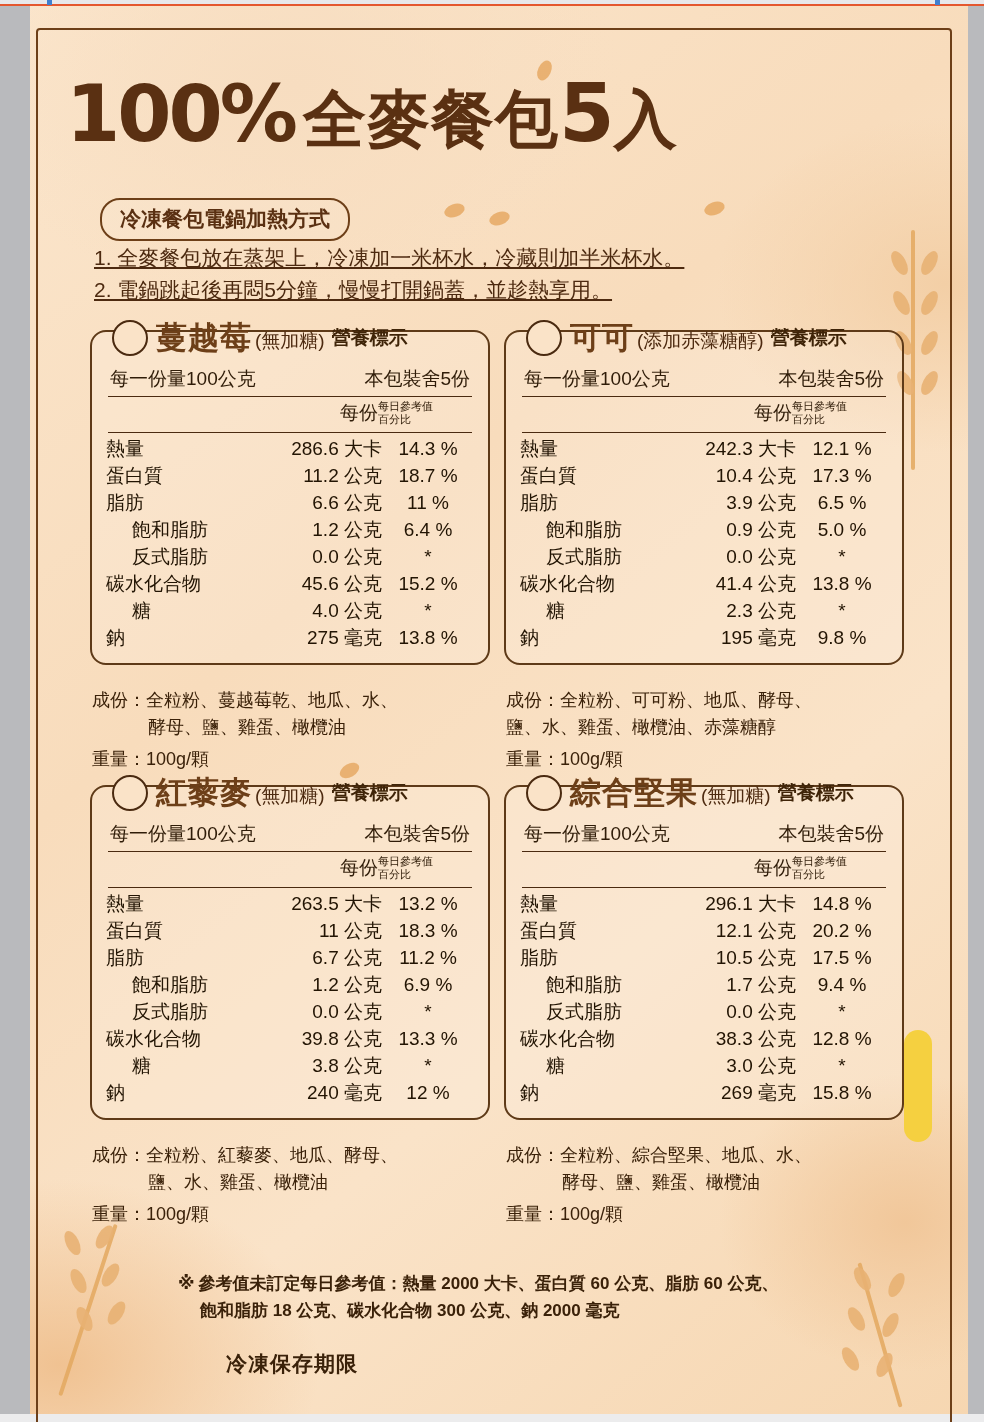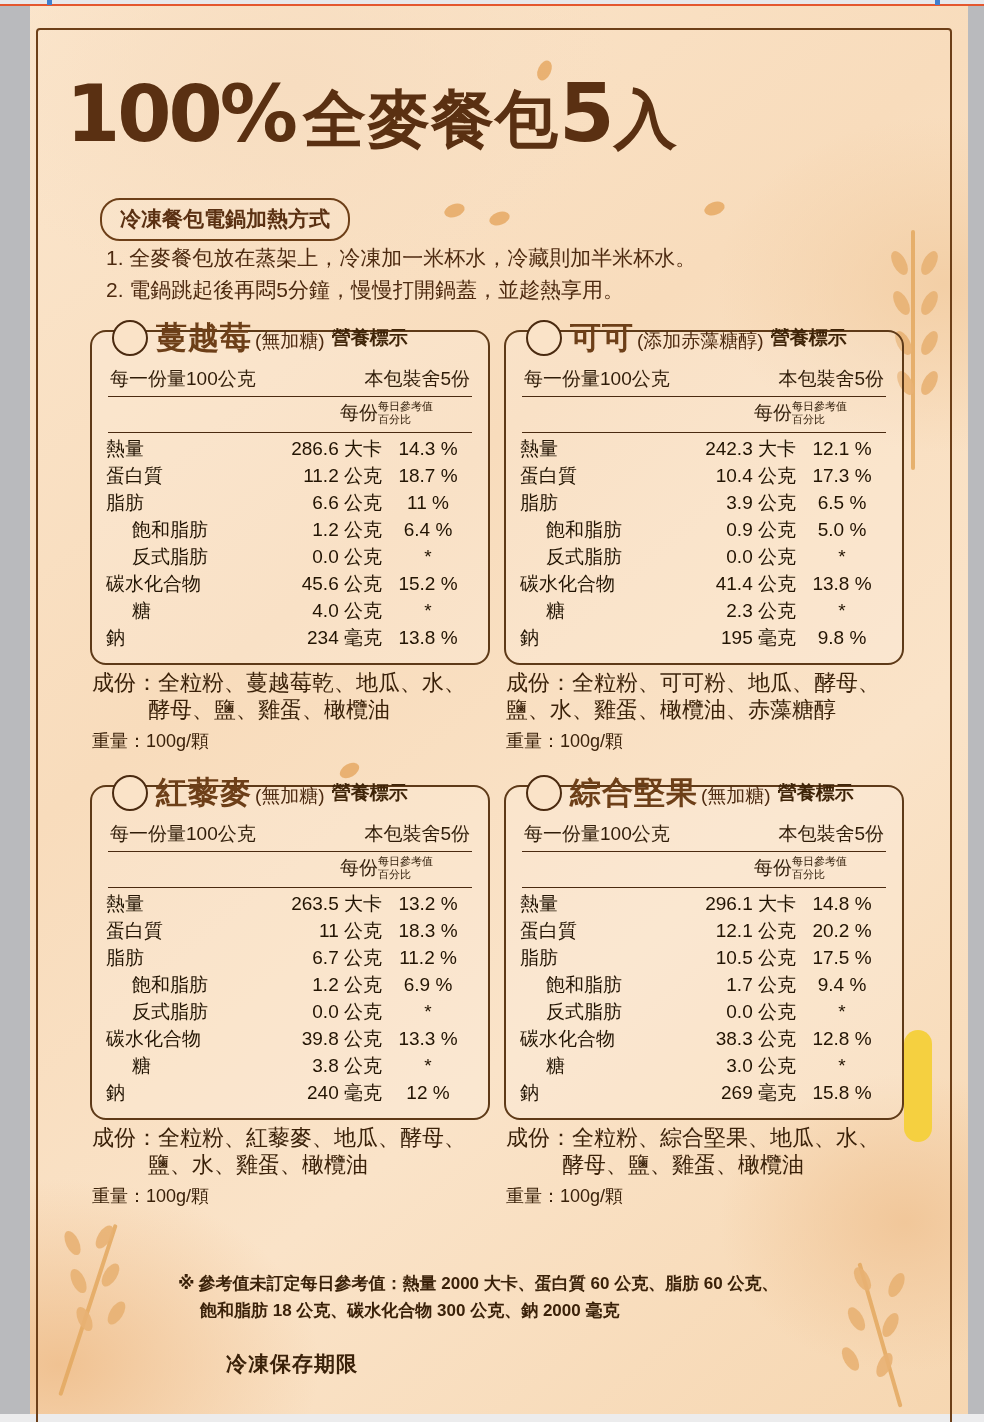--- a/index.html
+++ b/index.html
@@ -146,12 +146,13 @@
   }
   .steps {
     position: absolute;
-    left: 68px;
+    left: 56px;
     top: 212px;
     width: 830px;
     color: #4d2a10;
     font-size: 21px;
     line-height: 32px;
+    text-decoration: underline;
   }
 
   

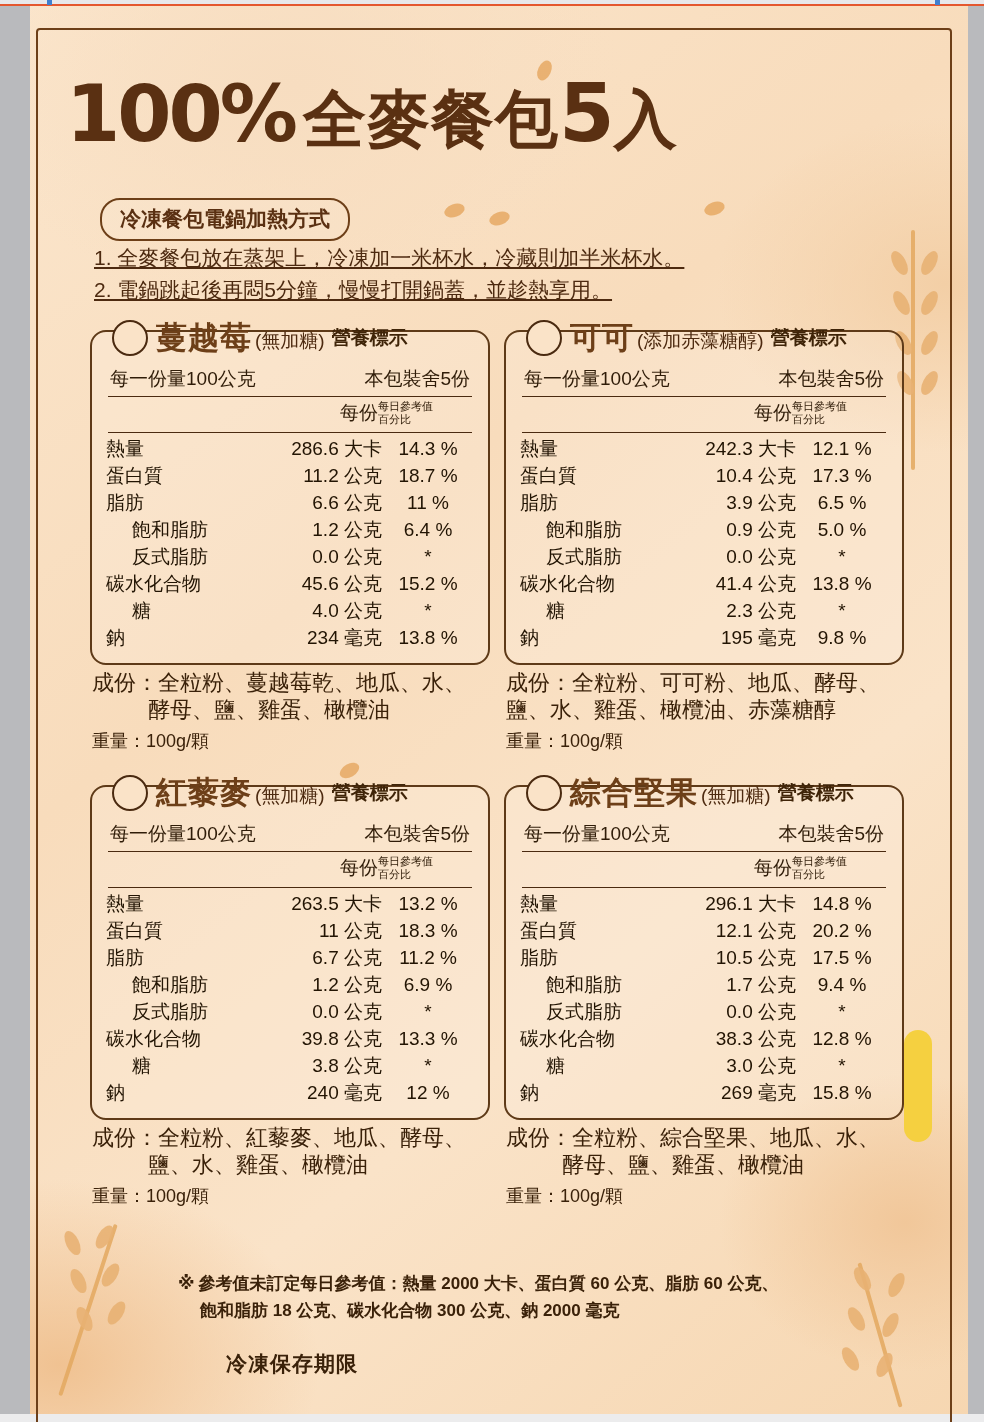--- a/index.html
+++ b/index.html
@@ -410,7 +410,7 @@
             </div>
           <div class="nut-row">
               <span class="c1">鈉</span>
-              <span class="c2">234 毫克</span>
+              <span class="c2">275 毫克</span>
               <span class="c3">13.8 %</span>
             </div>
         </div>

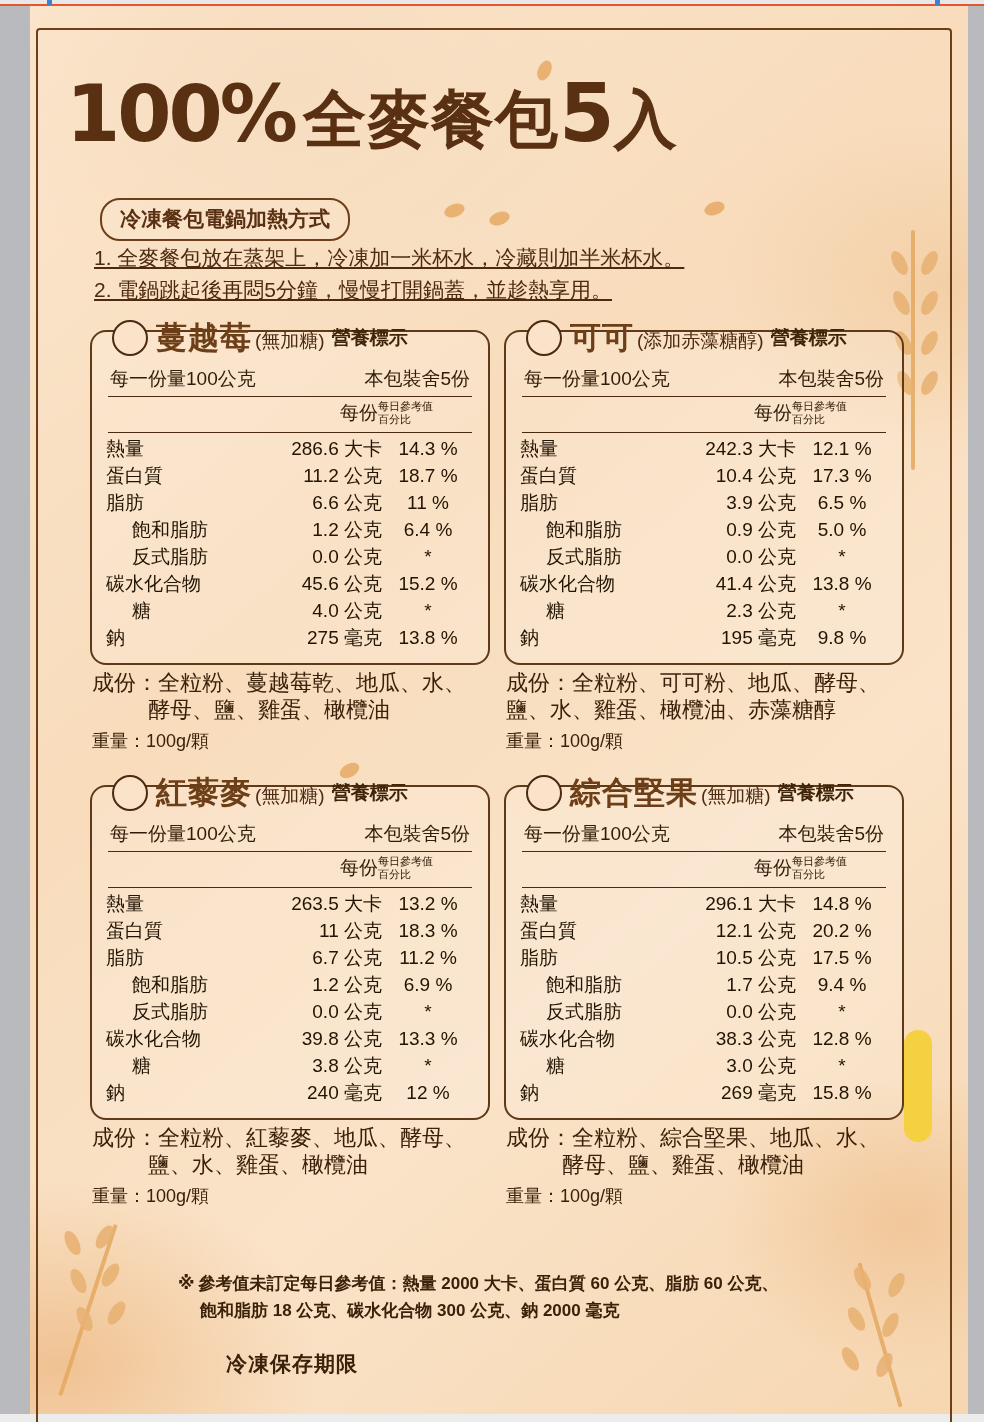--- a/index.html
+++ b/index.html
@@ -244,8 +244,8 @@
   .nut-row .c3 { width: 92px; text-align: center; }
 
   .ingredients {
-    margin-top: 4px;
-    font-size: 22px;
+    margin-top: 22px;
+    font-size: 18px;
     line-height: 27px;
     color: #3a2109;
     padding-left: 2px;

